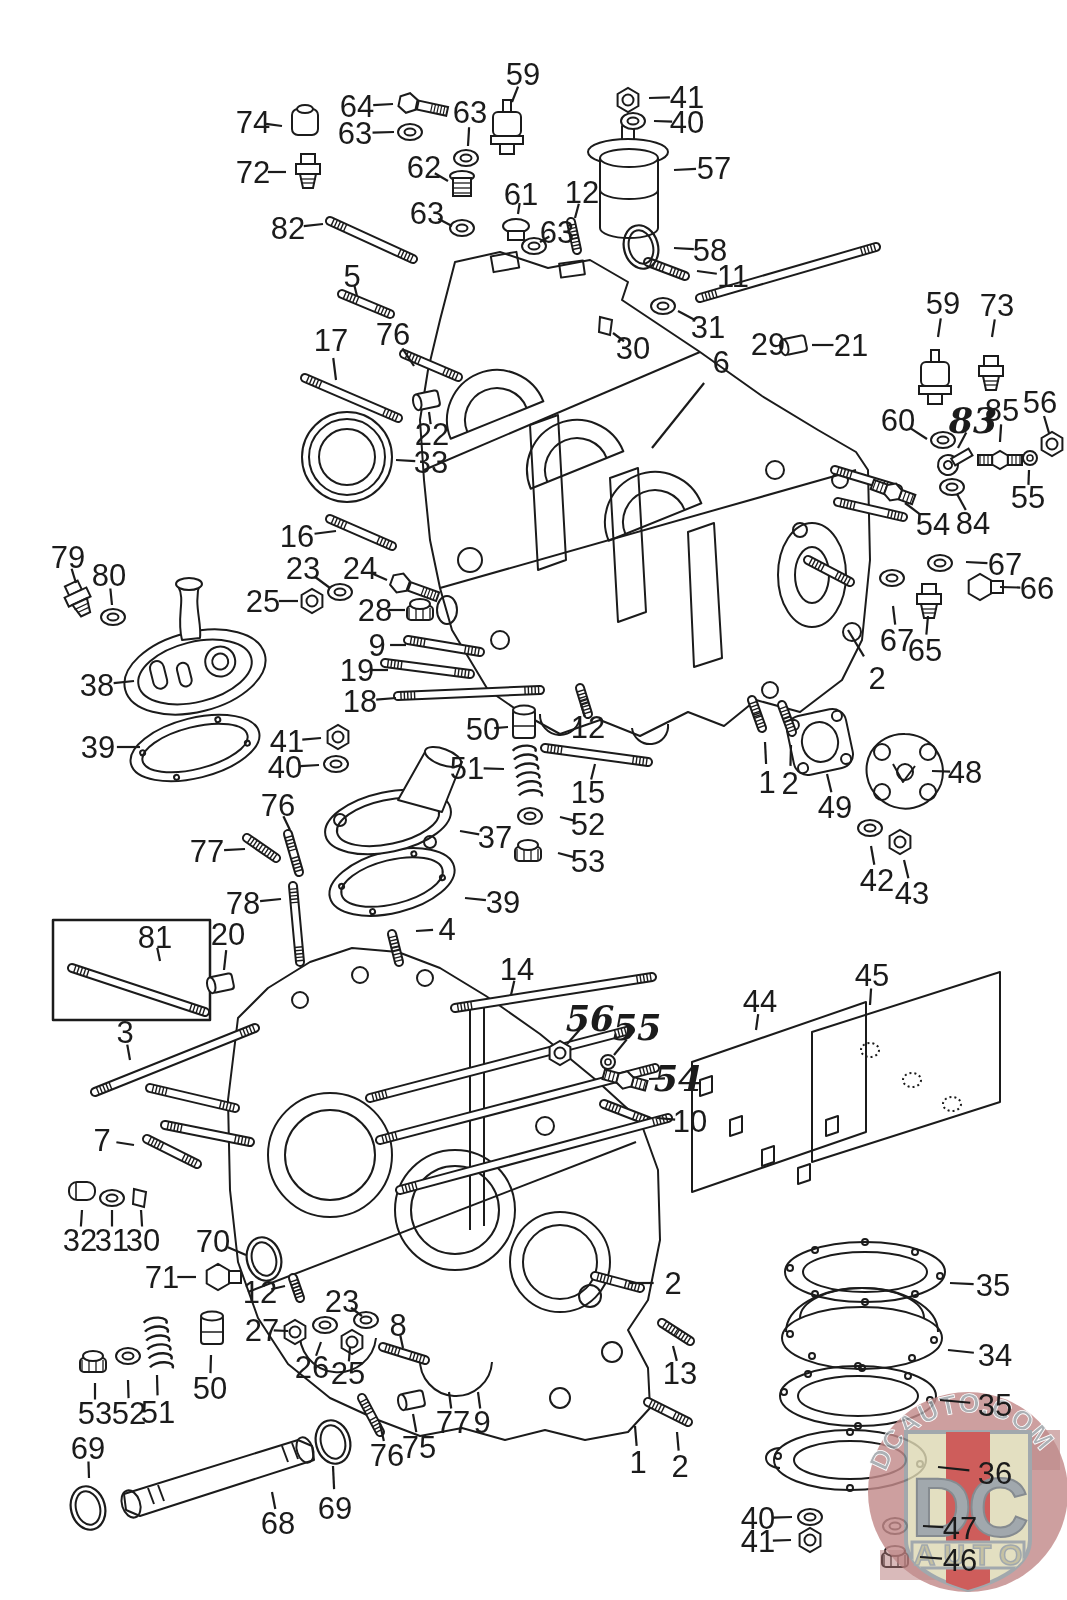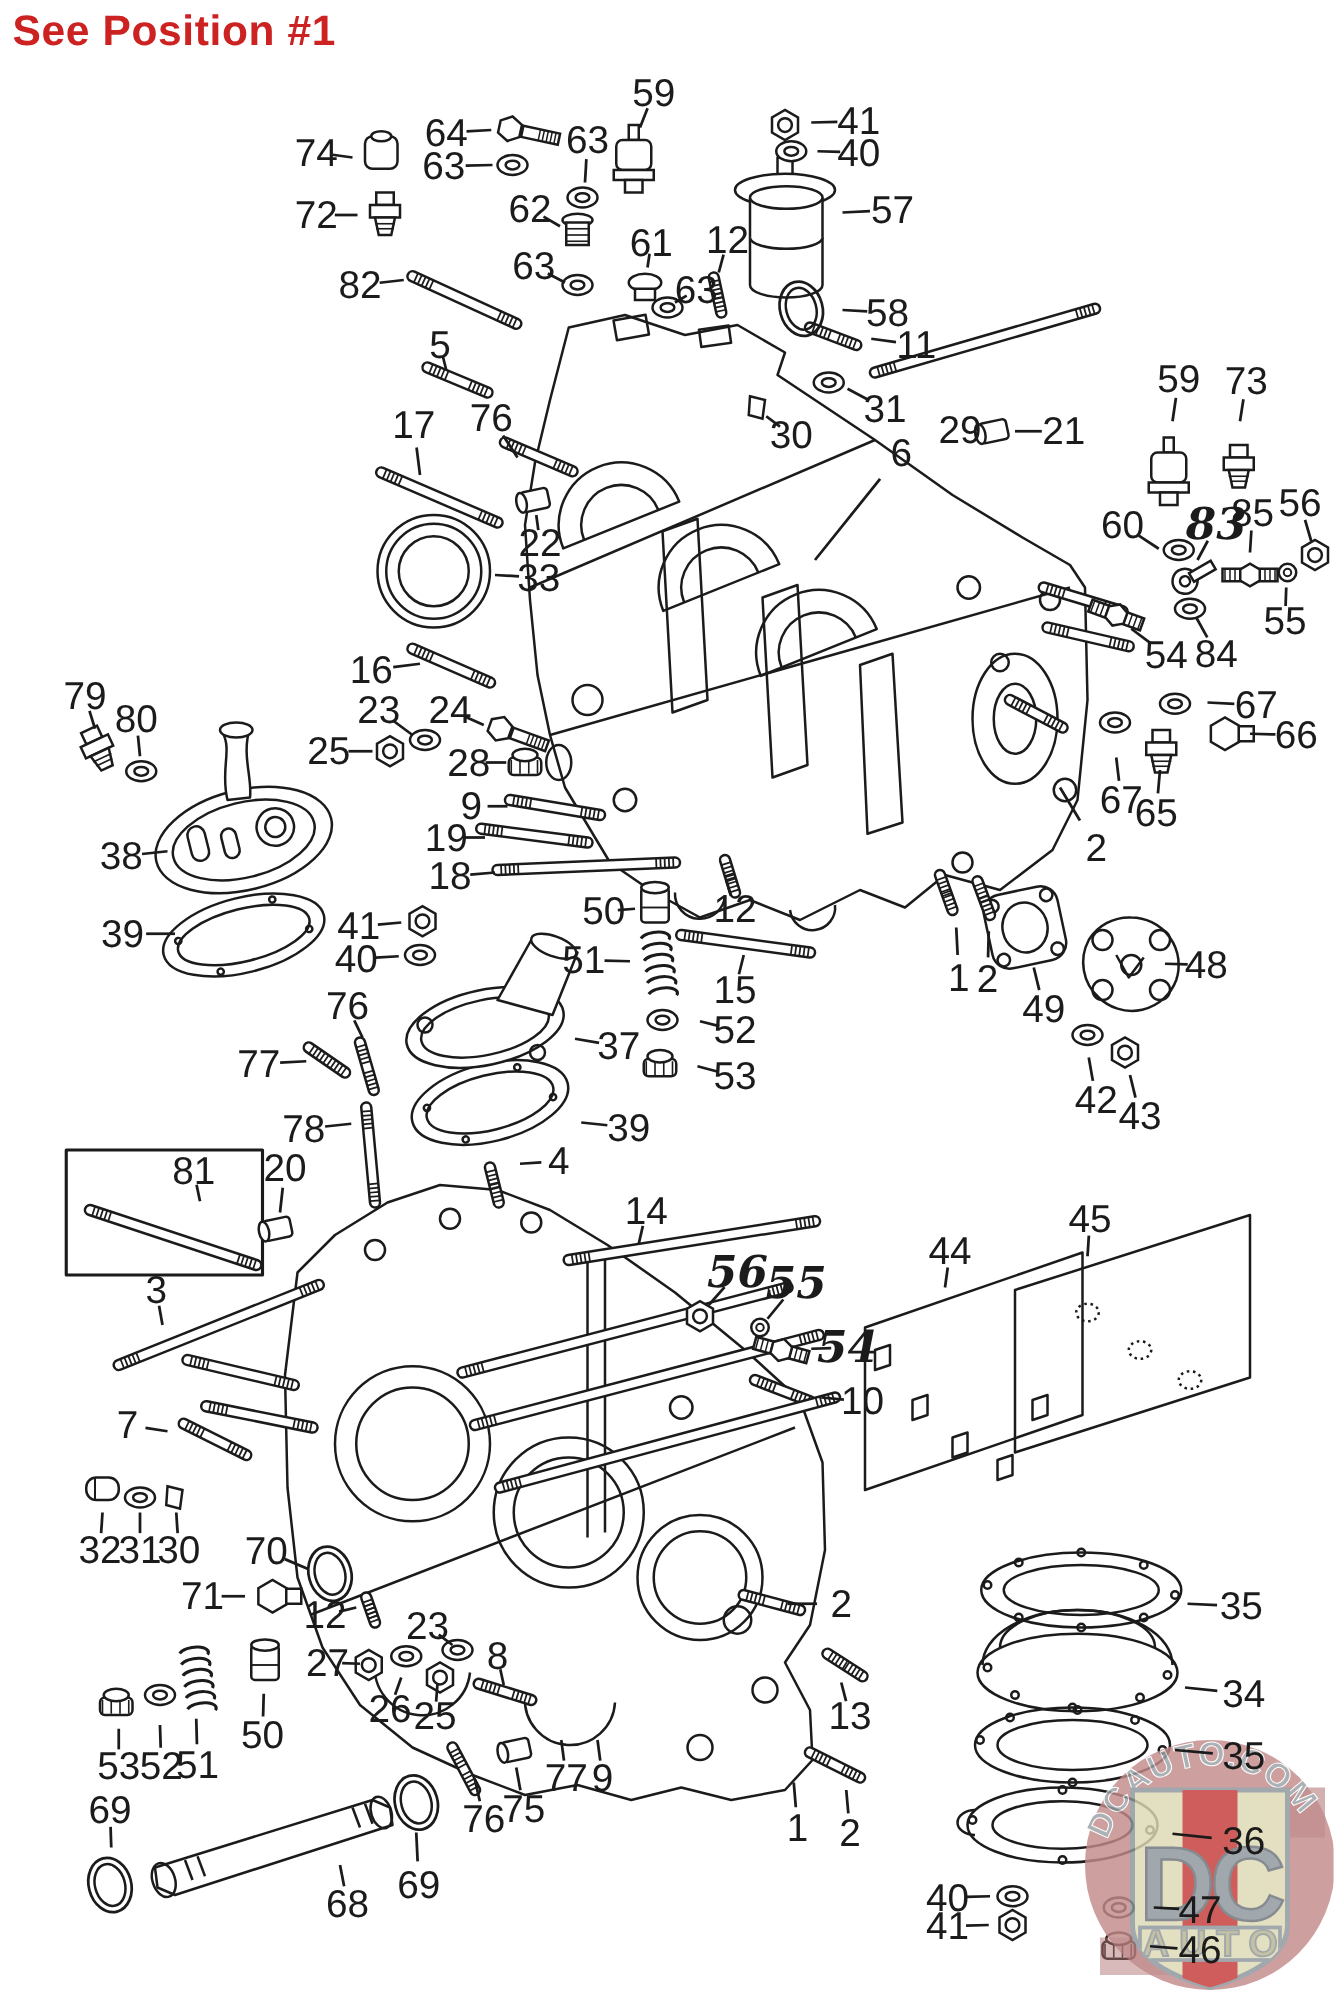--- a/index.html
+++ b/index.html
@@ -21,7 +21,6 @@
 <body>
 
 <div class="stage">
-  <div class="hdr" id="hdrNote" style="color: rgb(204, 34, 34);">See Position #1</div>
 
   <svg id="cv" width="1067" height="1600" viewBox="0 0 1067 1600">
 

